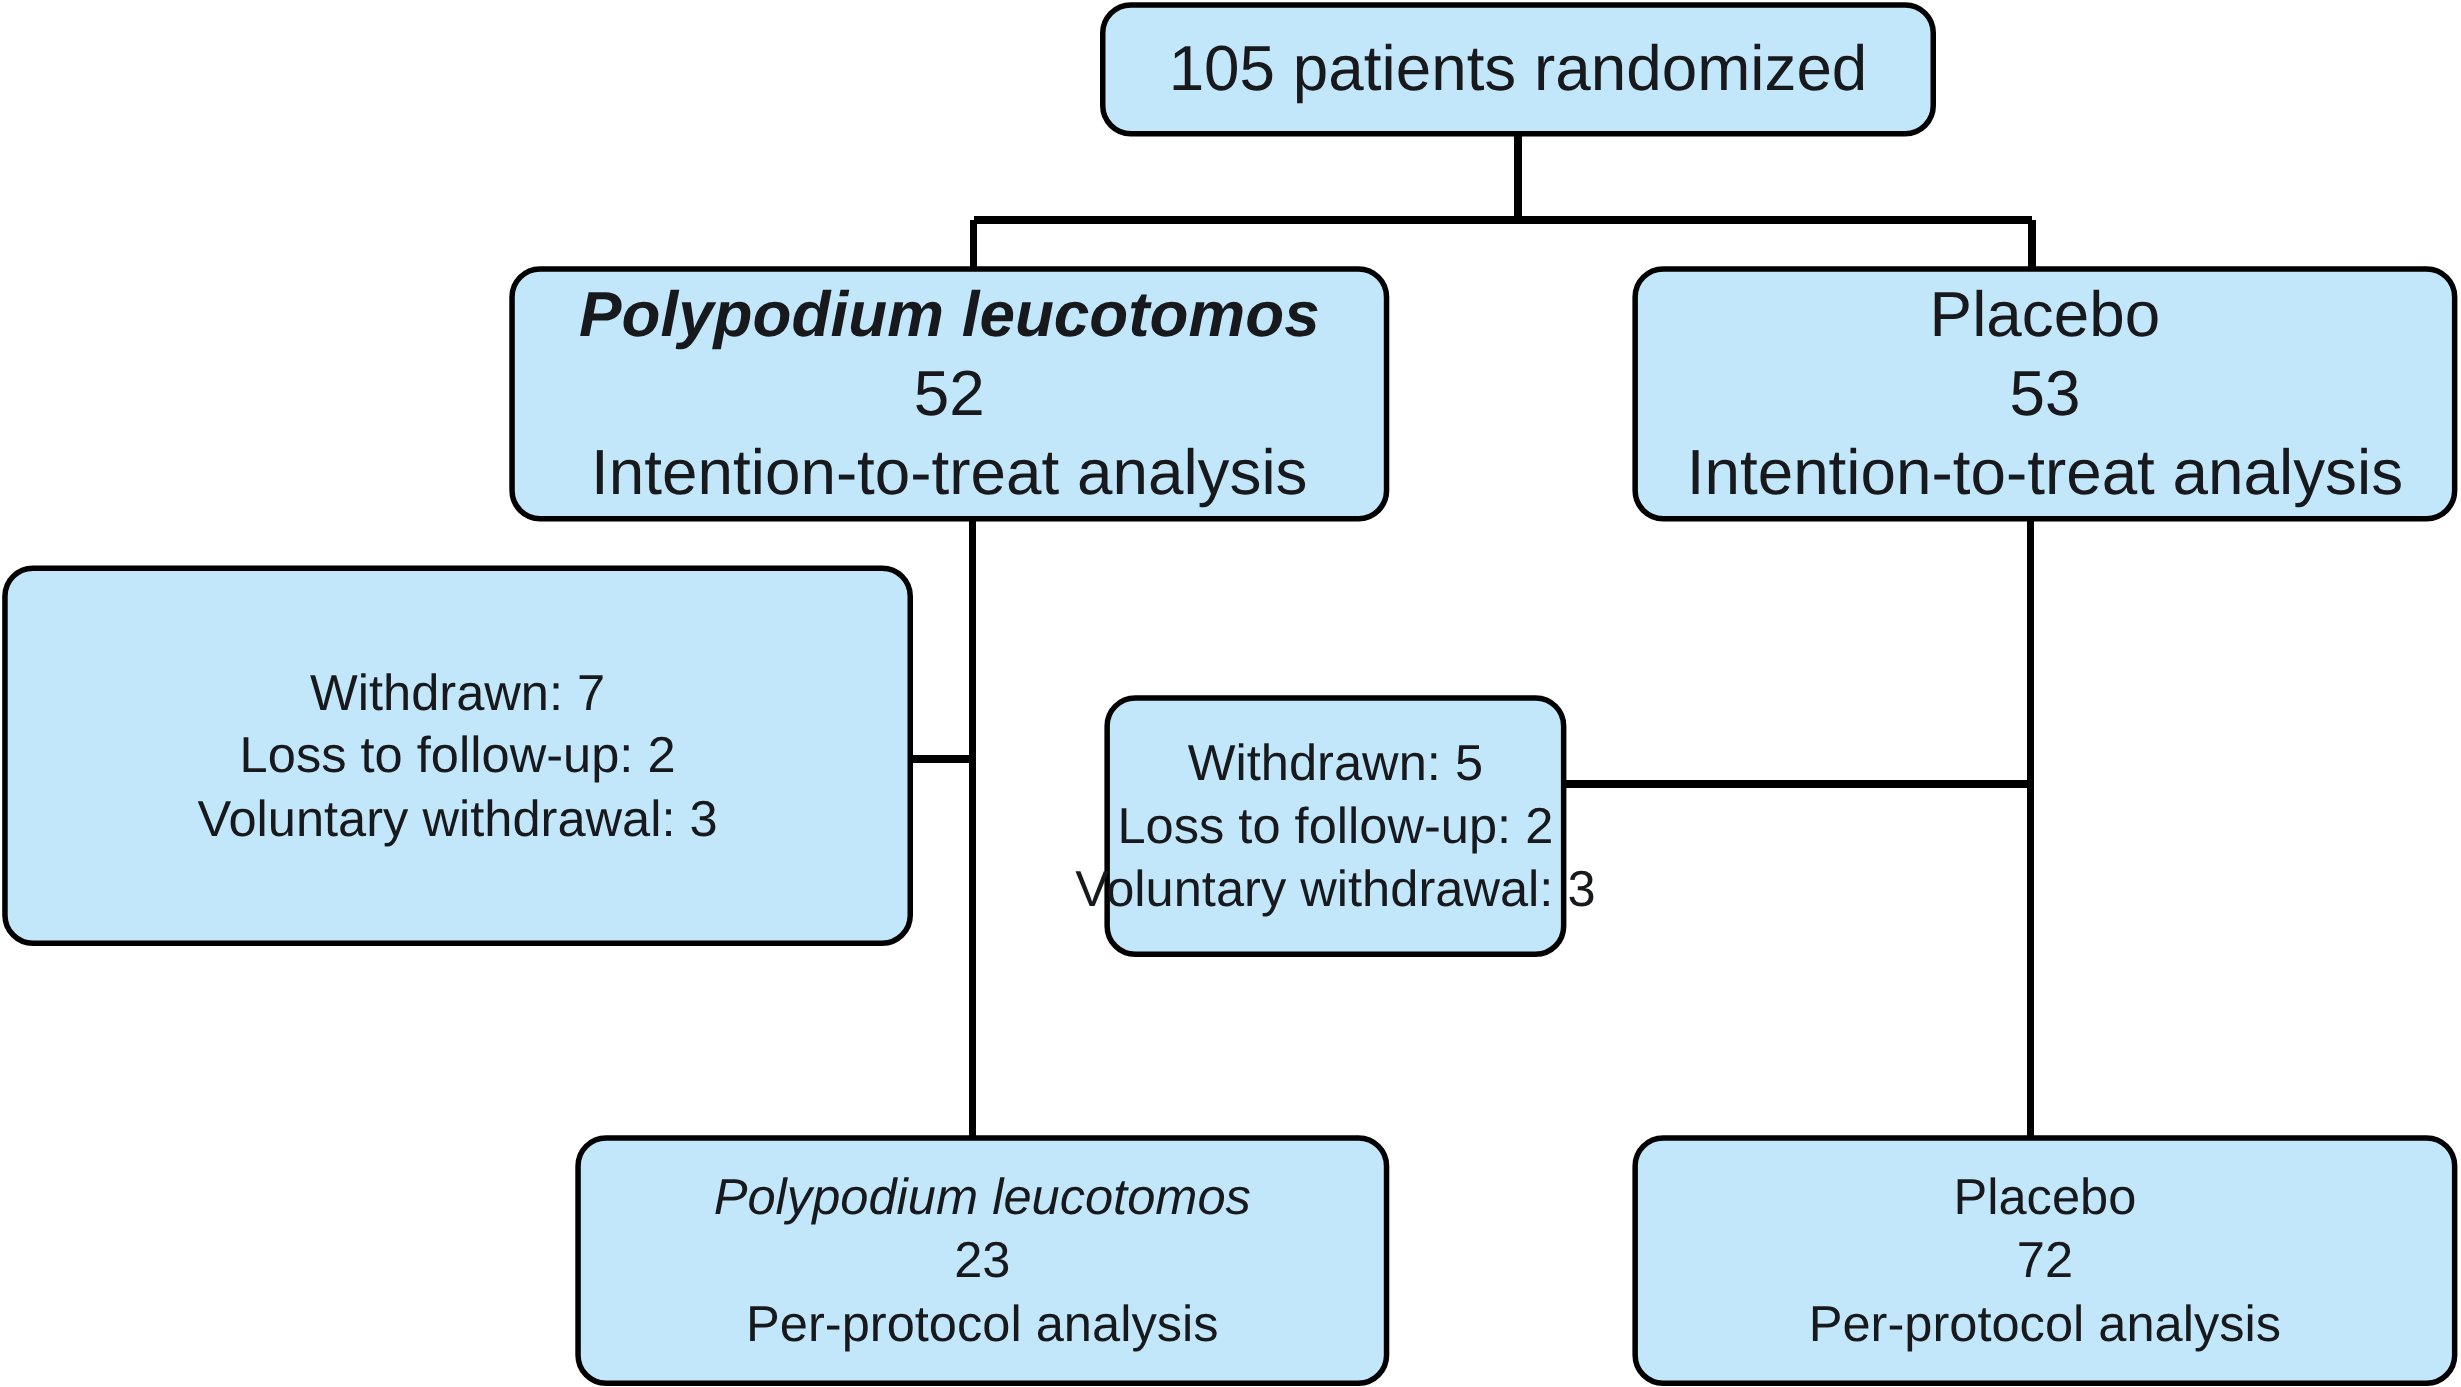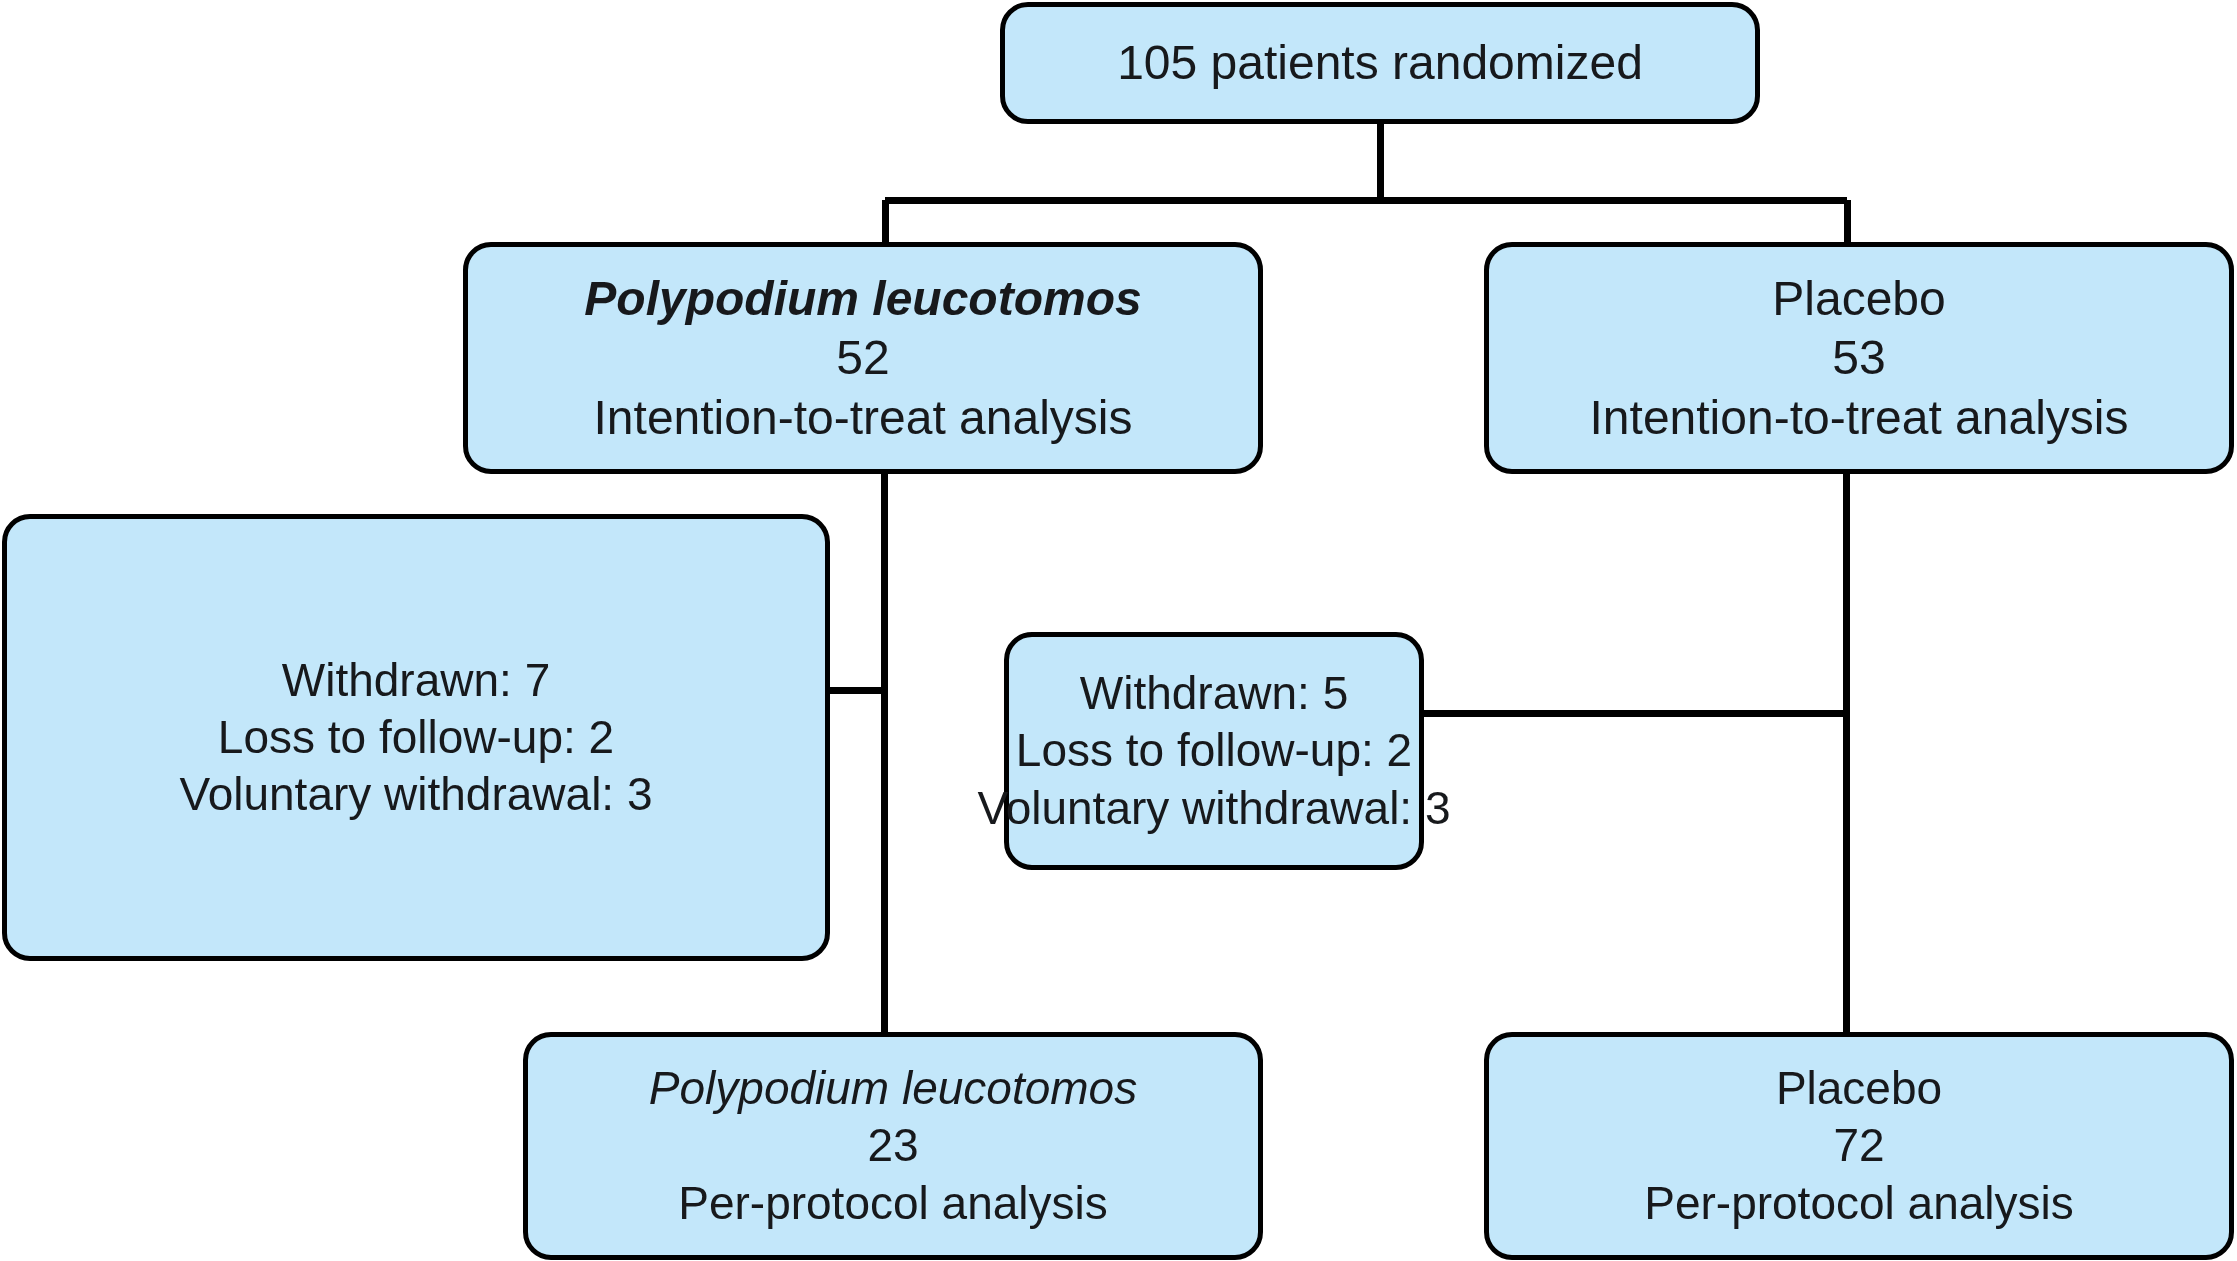--- a/index.html
+++ b/index.html
@@ -43,7 +43,7 @@
     display: block;
     white-space: nowrap;
   }
-  .f-48 { font-size: 48px; }
+  .f-48 { font-size: 58px; }
   .f-46 { font-size: 46px; }
   .bi { font-weight: bold; font-style: italic; }
   .it { font-style: italic; }

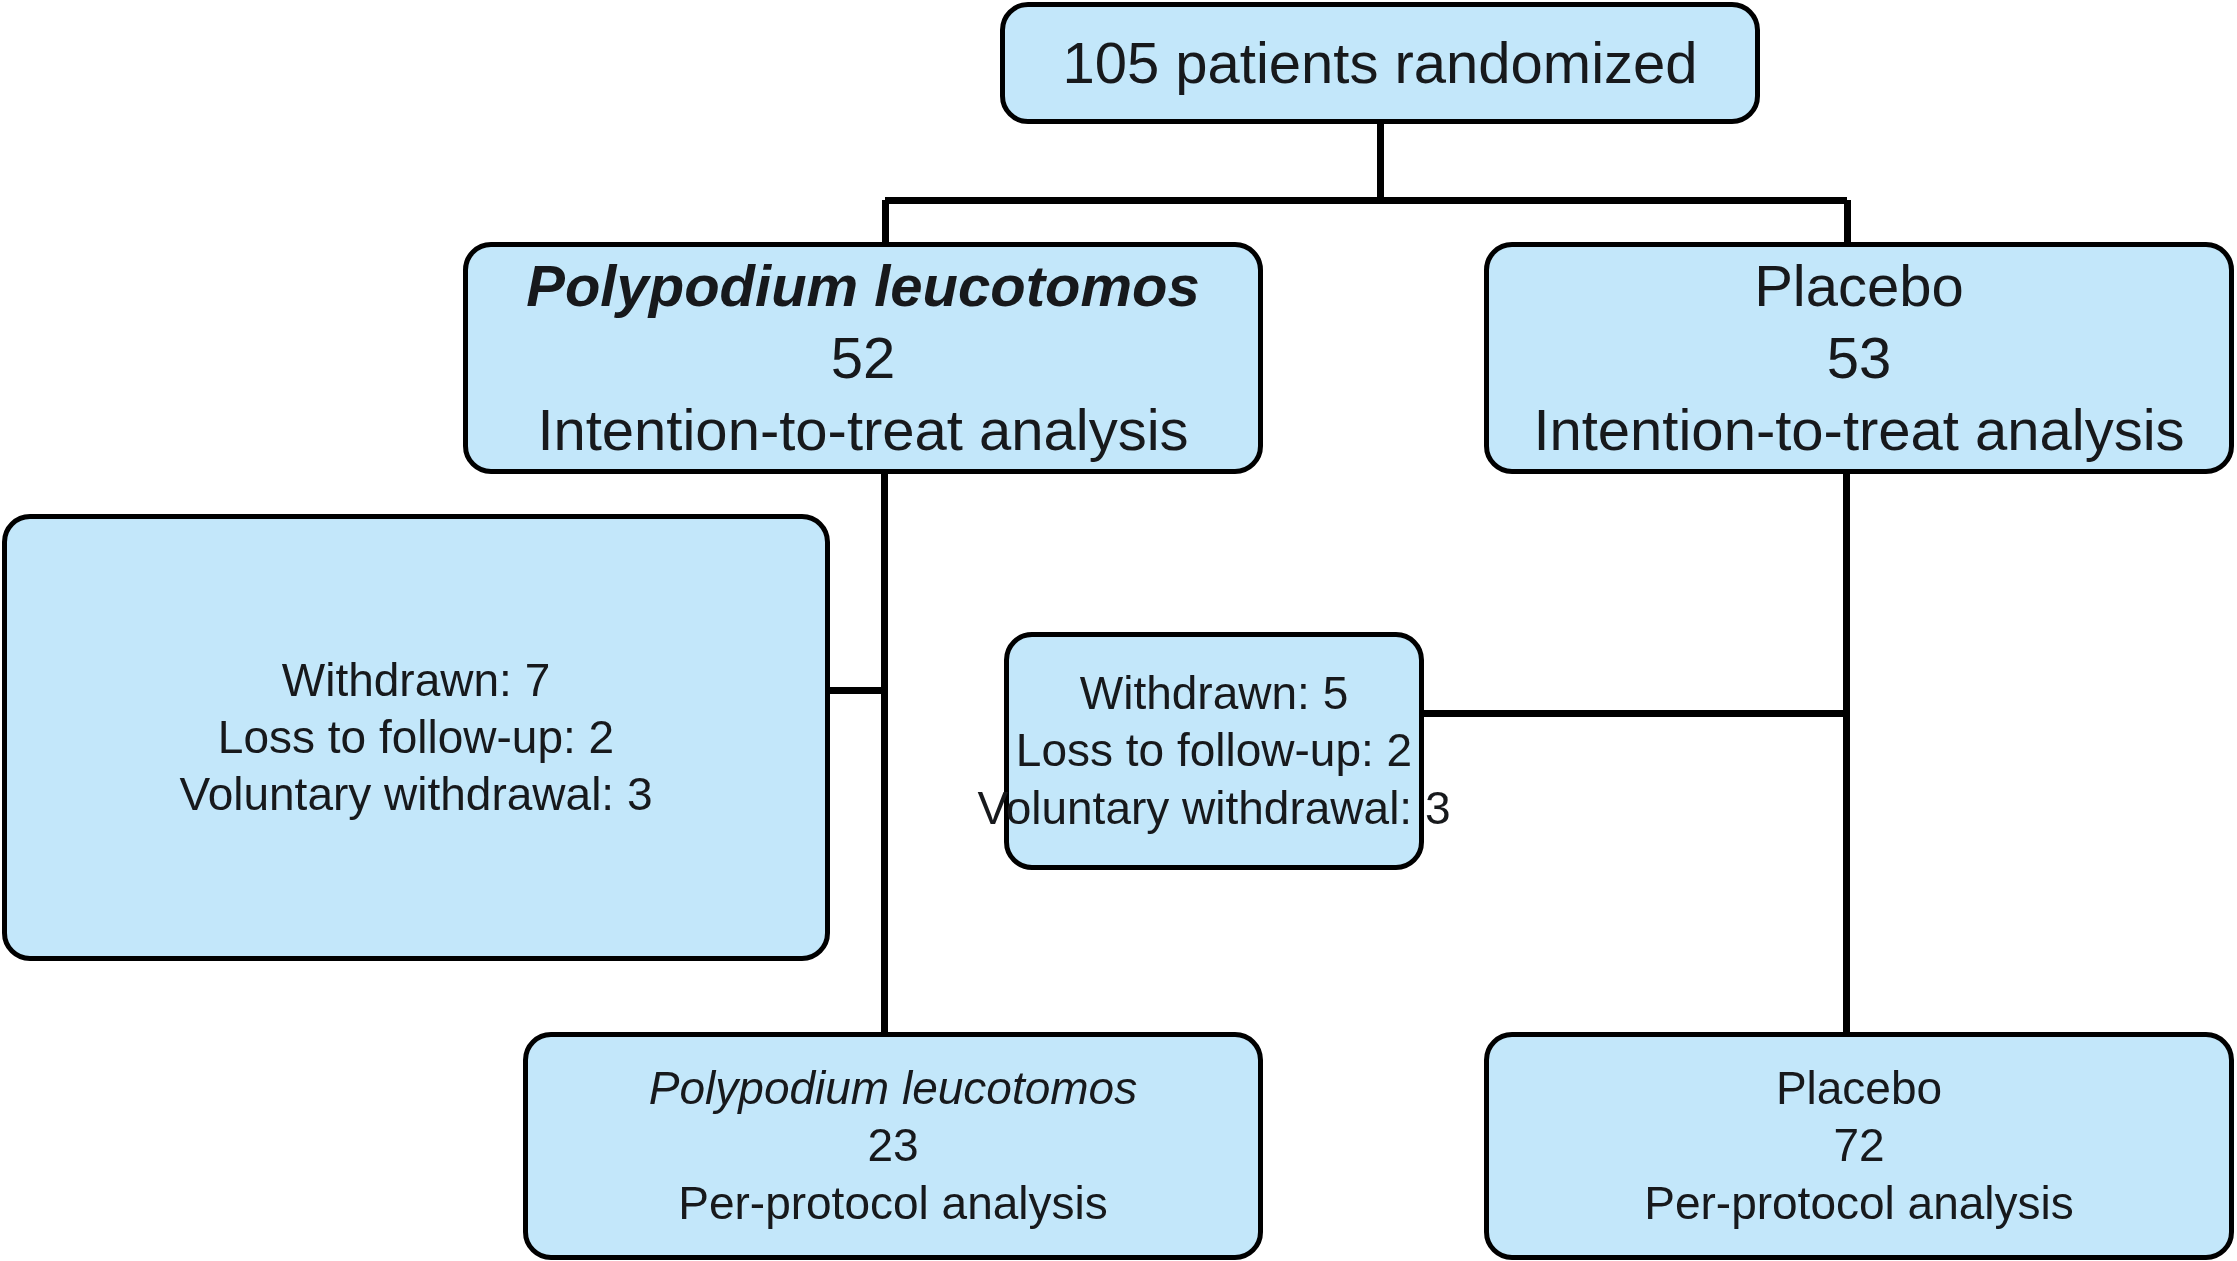--- a/index.html
+++ b/index.html
@@ -52,7 +52,7 @@
   #node-randomized      { left: 1000px; top: 2px;    width: 760px; height: 122px; }
   #node-itt-treatment   { left: 463px;  top: 242px;  width: 800px; height: 232px; }
   #node-itt-placebo     { left: 1484px; top: 242px;  width: 750px; height: 232px; }
-  #node-withdrawn-treatment { left: 2px; top: 514px; width: 828px; height: 447px; }
+  #node-withdrawn-treatment { left: 2px; top: 514px; width: 828px; height: 346px; }
   #node-withdrawn-placebo   { left: 1004px; top: 594px; width: 420px; height: 238px; margin-top: 38px; }
   #node-pp-treatment    { left: 523px;  top: 1032px; width: 740px; height: 228px; }
   #node-pp-placebo      { left: 1484px; top: 1032px; width: 750px; height: 228px; }

